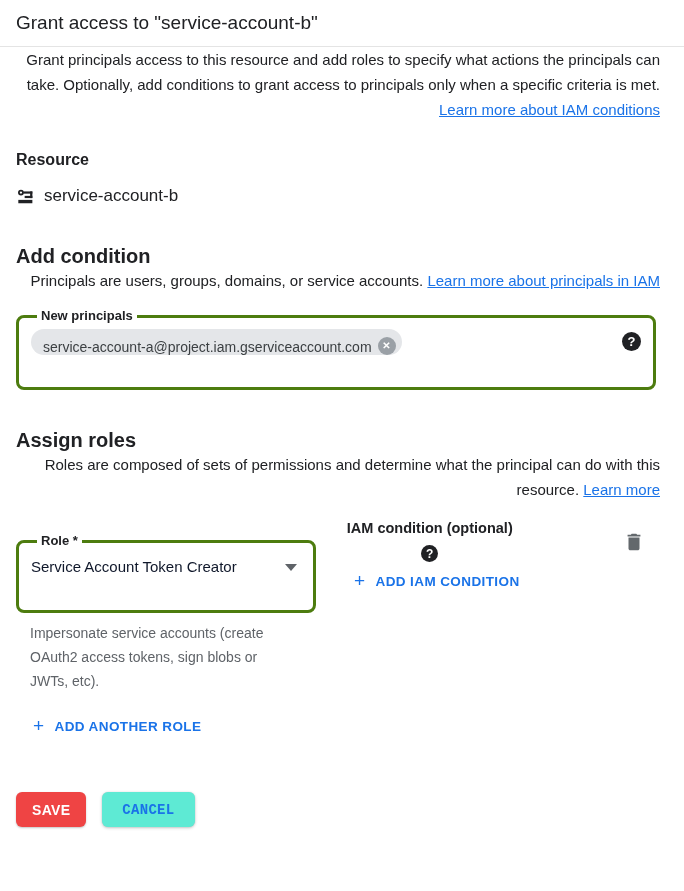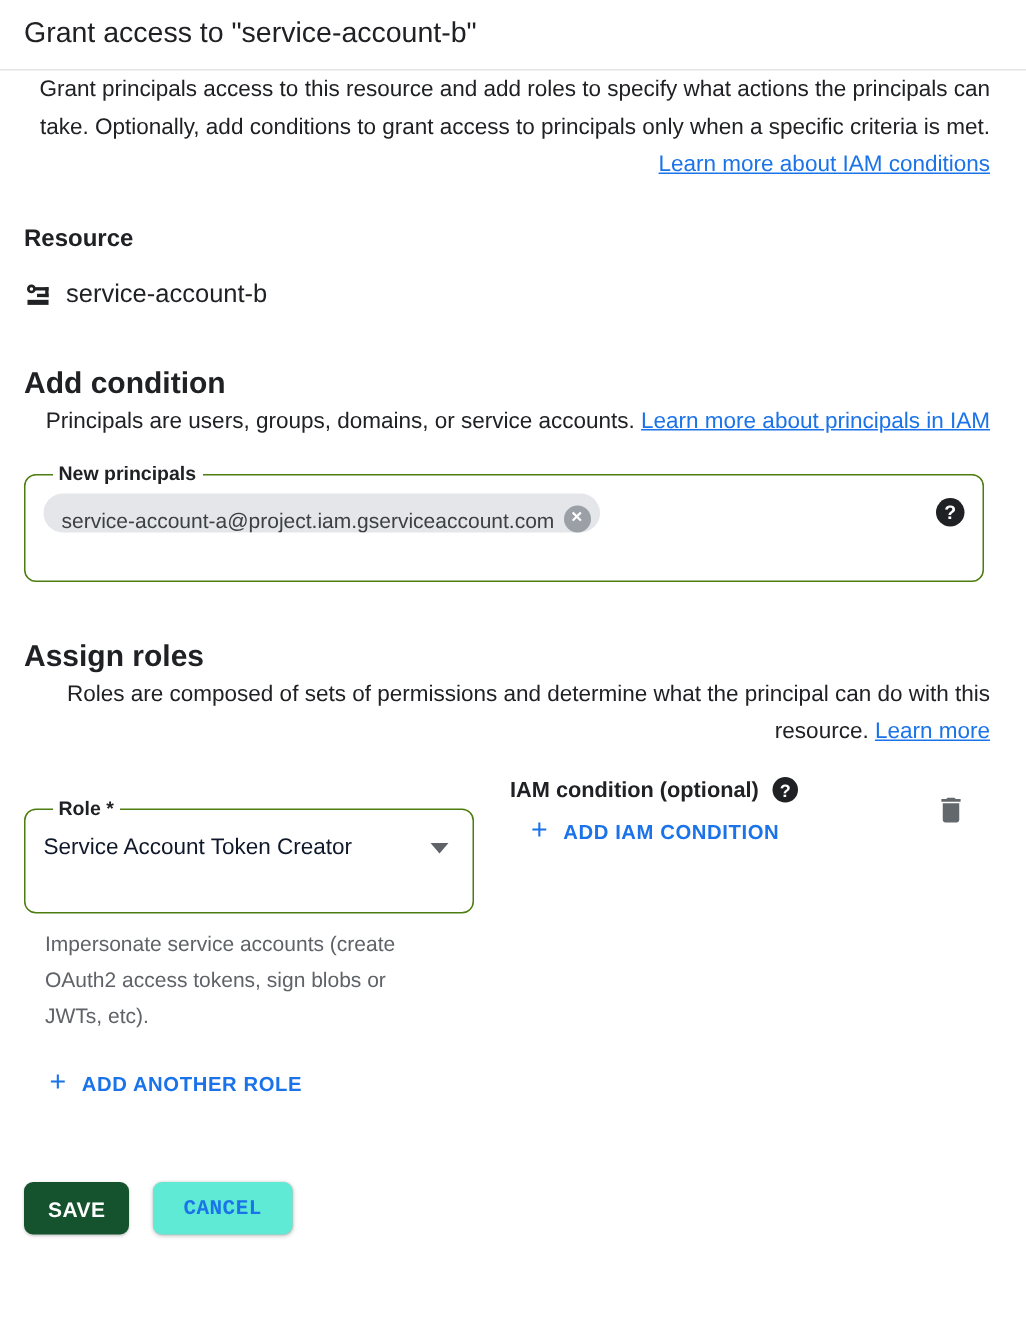--- a/index.html
+++ b/index.html
@@ -65,7 +65,7 @@
   .desc { margin-top: 16px; }
 
   fieldset.outlined {
-    border: 1px solid #4d7c0f;
+    border: 3px solid #4d7c0f;
     border-radius: 8px;
     margin: 15px 0 0;
     padding: 5px 12px 30px;

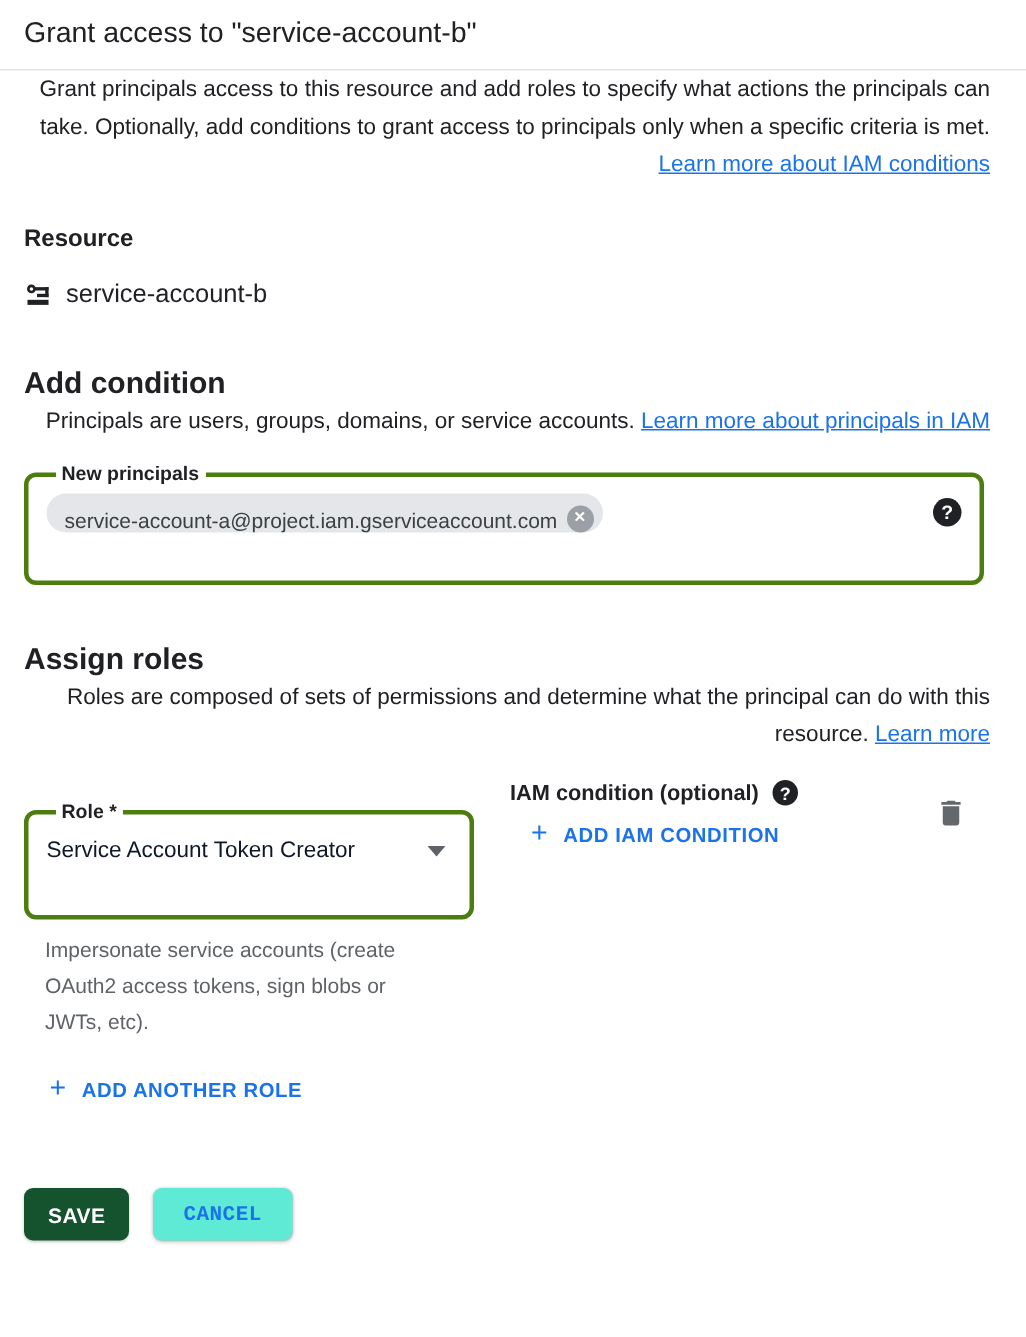--- a/index.html
+++ b/index.html
@@ -171,6 +171,7 @@
     display: flex;
     align-items: center;
     gap: 9px;
+    flex-direction: column;
   }
   .cond-label {
     font-size: 14.5px;

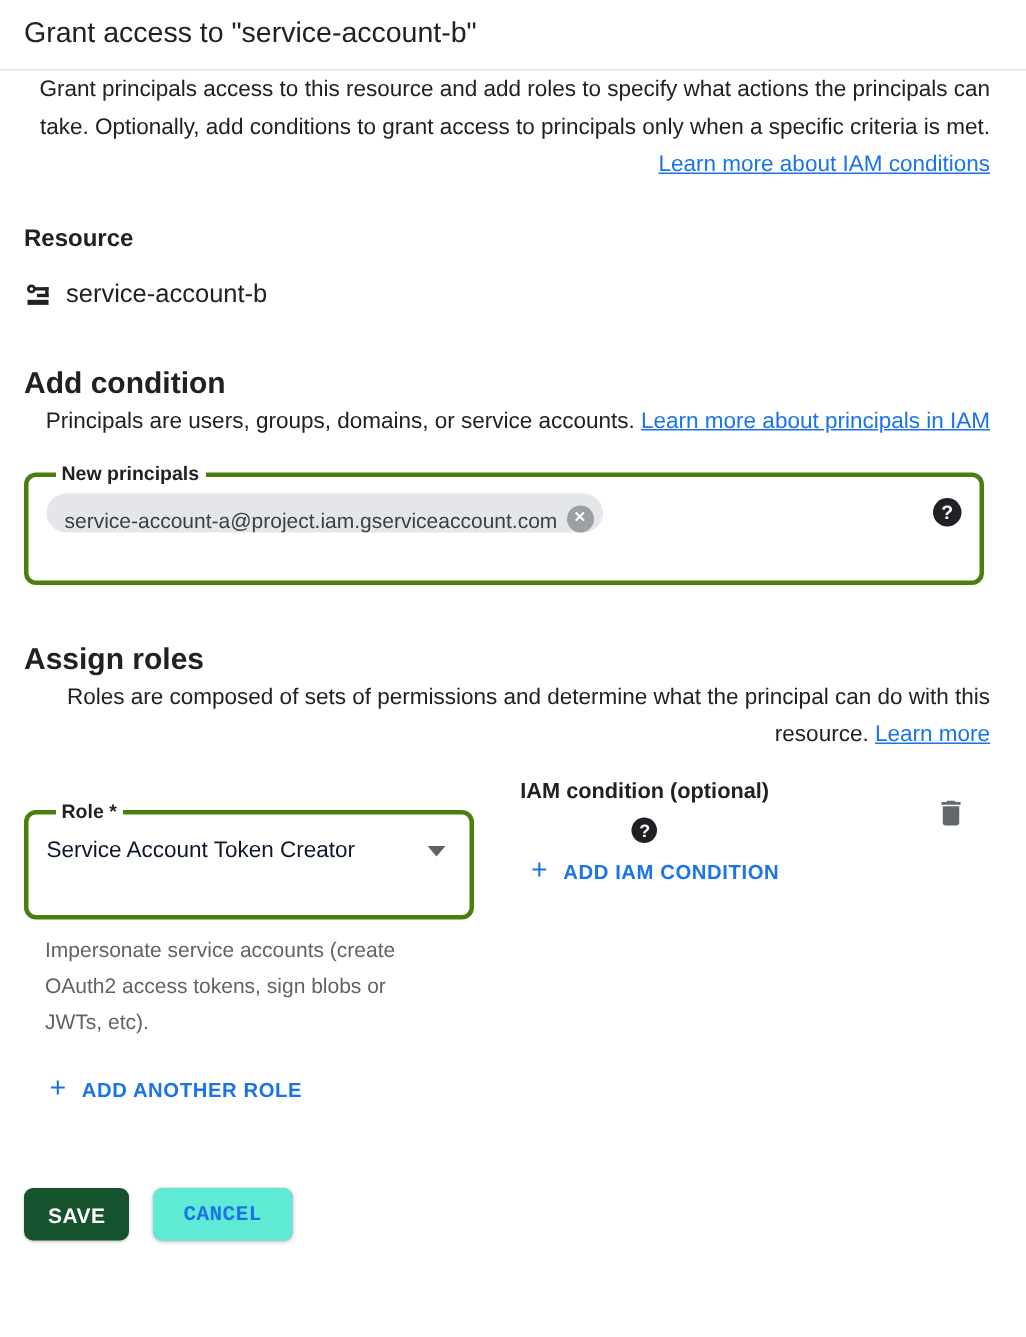--- a/index.html
+++ b/index.html
@@ -232,7 +232,7 @@
     border: none;
   }
   .btn-primary {
-    background: #14532d;
+    background: #ef4444;
     color: #fff;
     box-shadow: 0 1px 2px rgba(60,64,67,.3);
     text-align: center;

